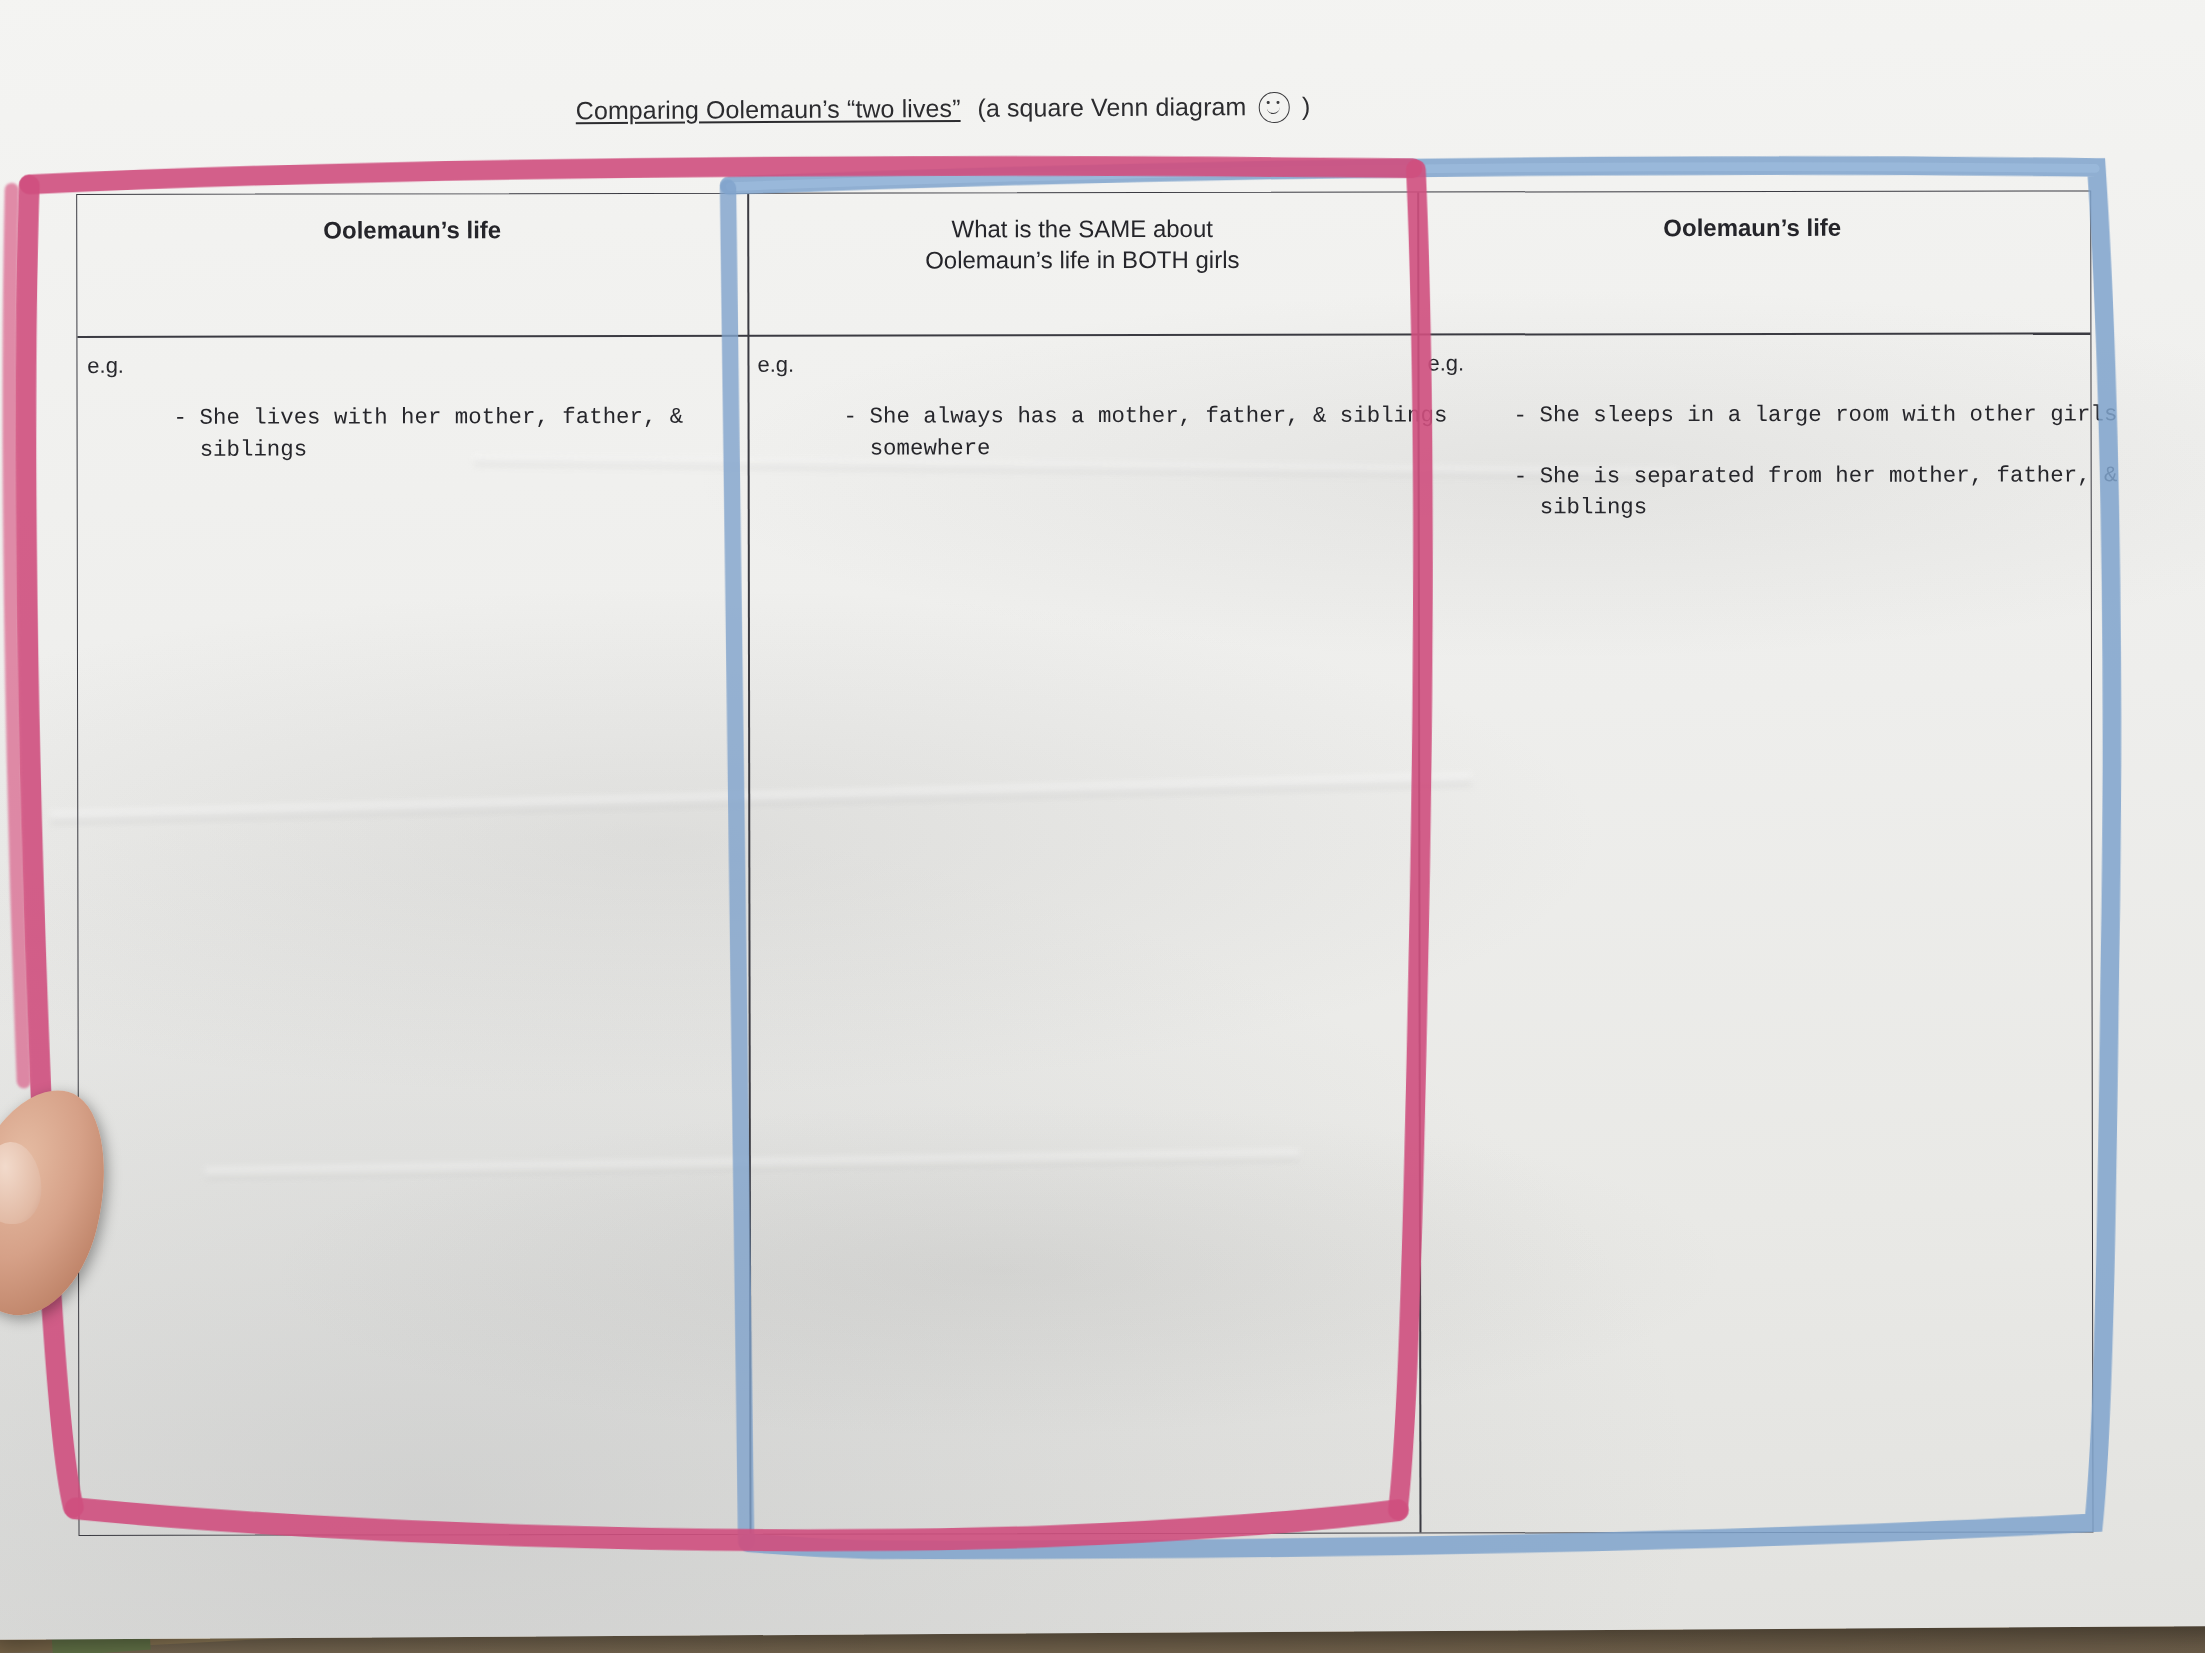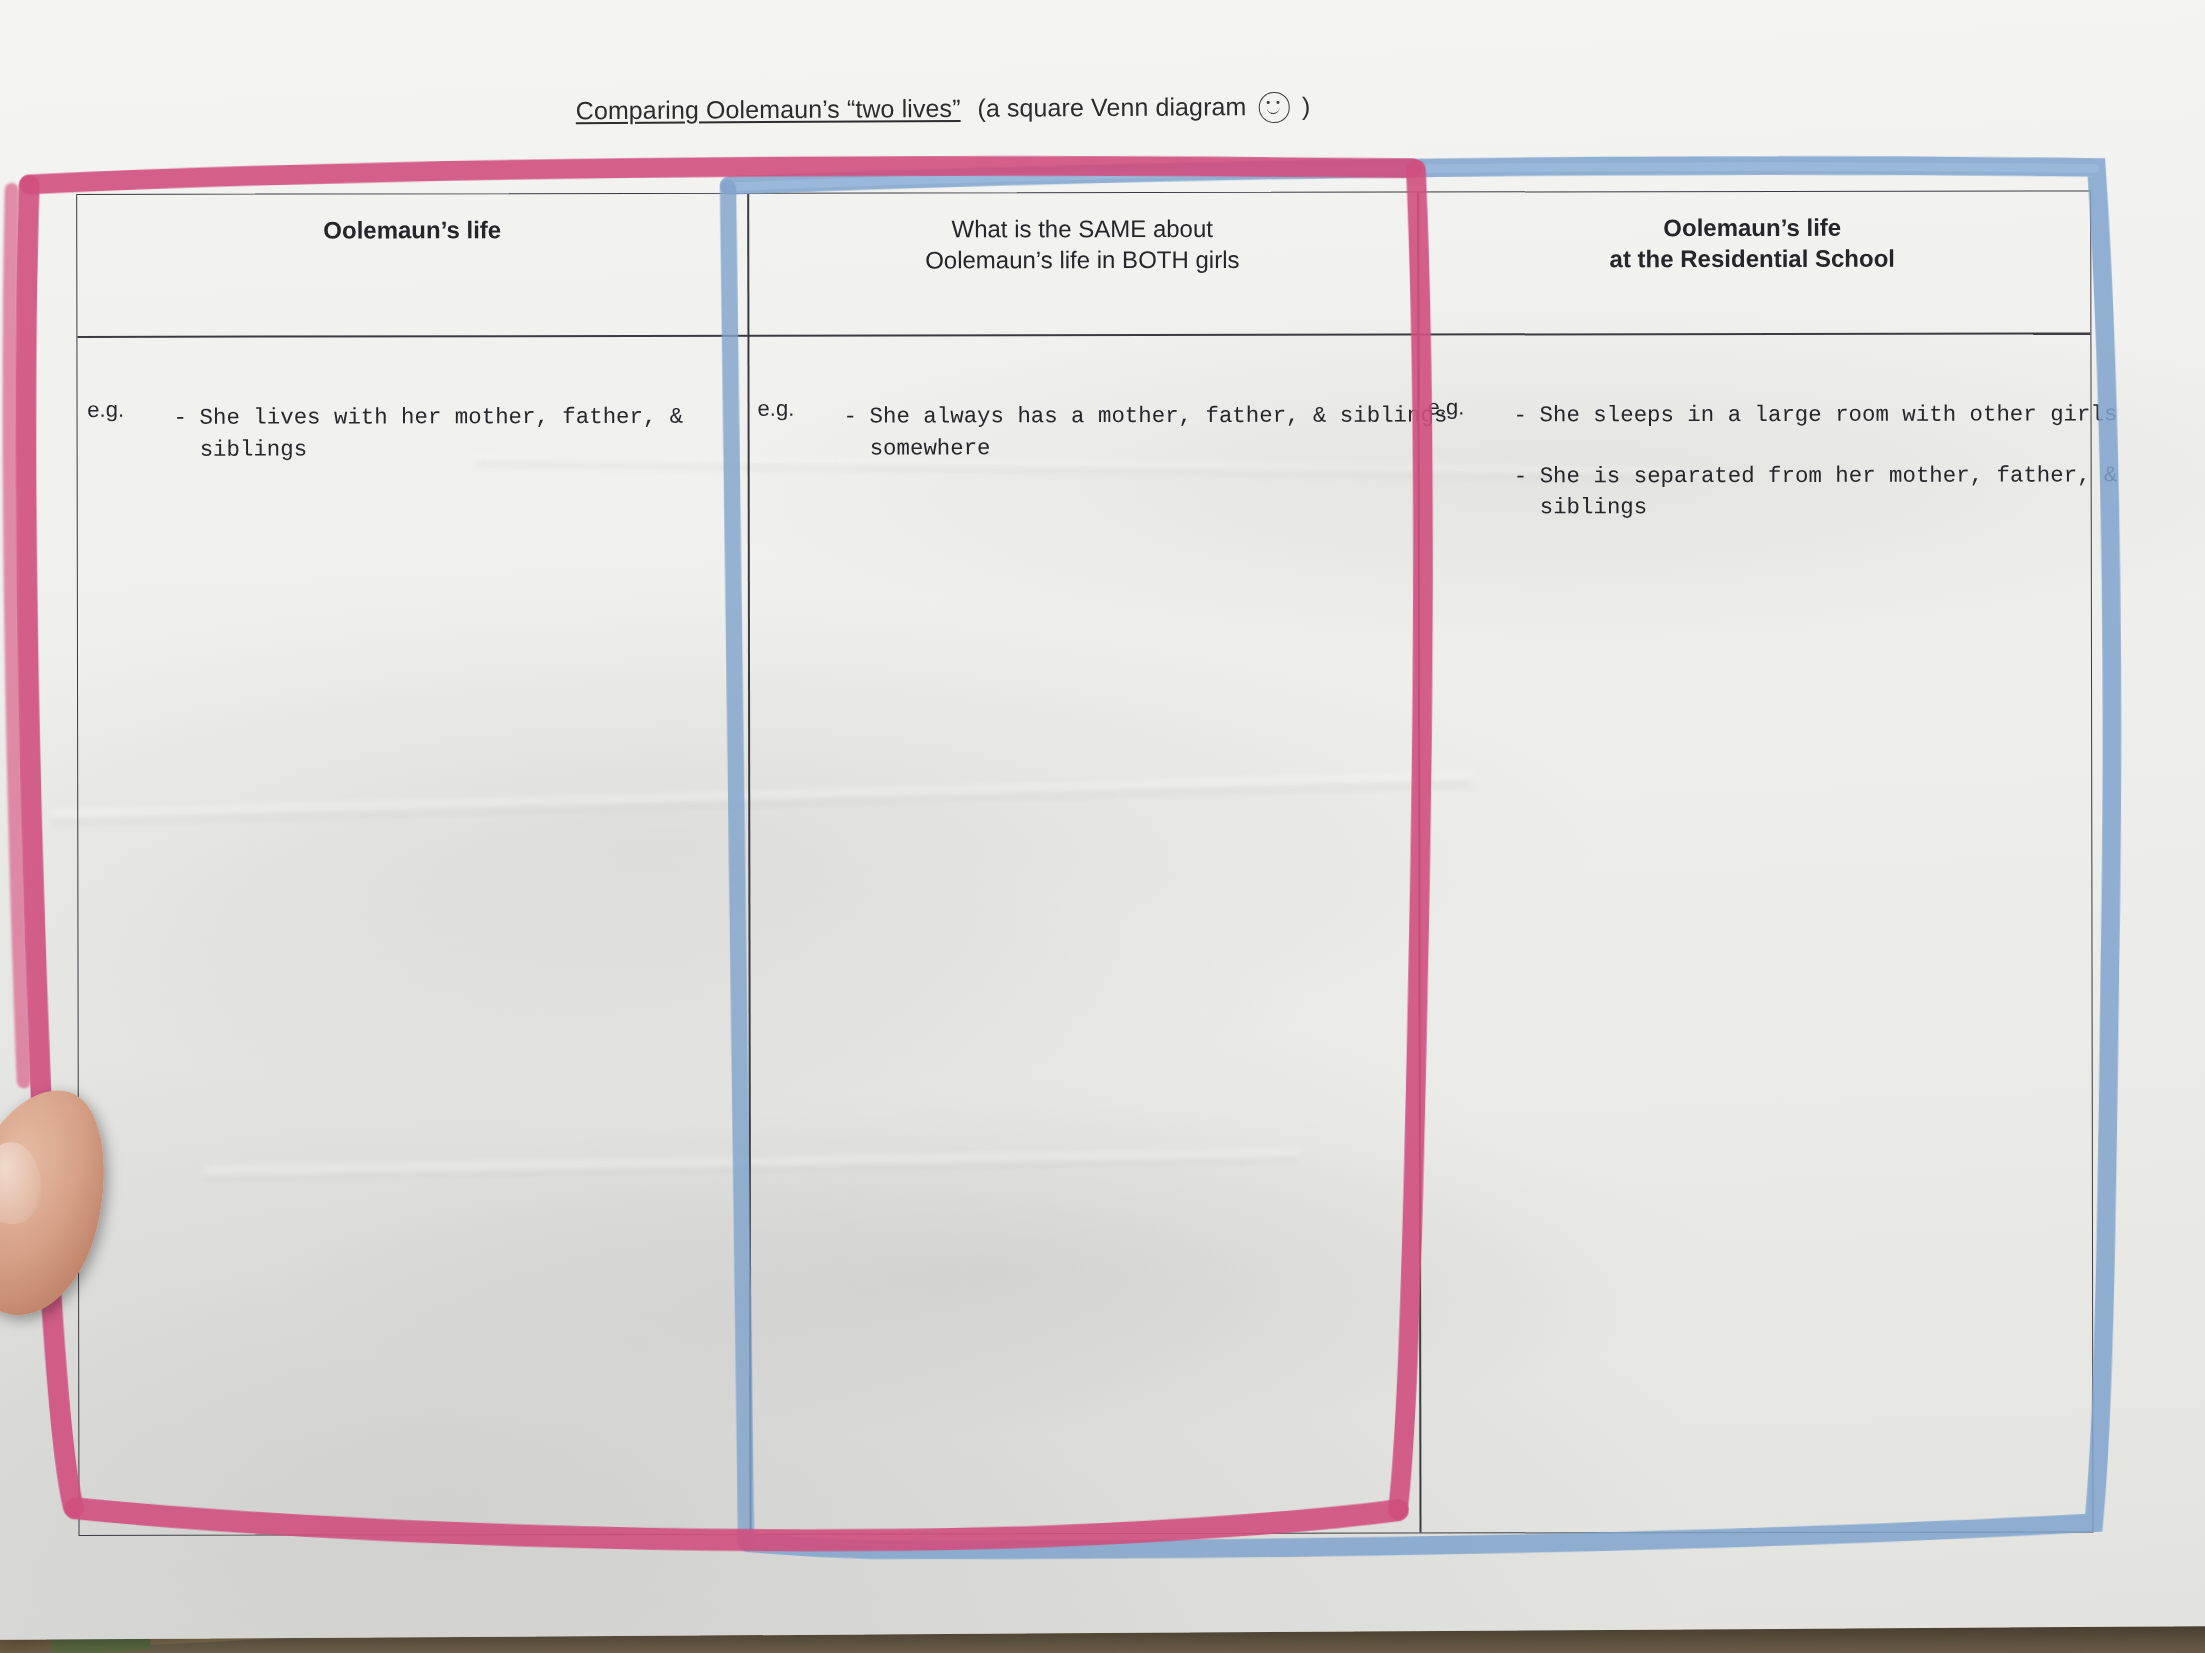--- a/index.html
+++ b/index.html
@@ -243,7 +243,6 @@
       </div>
       <div class="col-head bold" id="head-2">
         <div>Oolemaun’s life</div>
-        <div>at the Residential School</div>
       </div>
 
       <div class="eg" id="eg-0">e.g.</div>

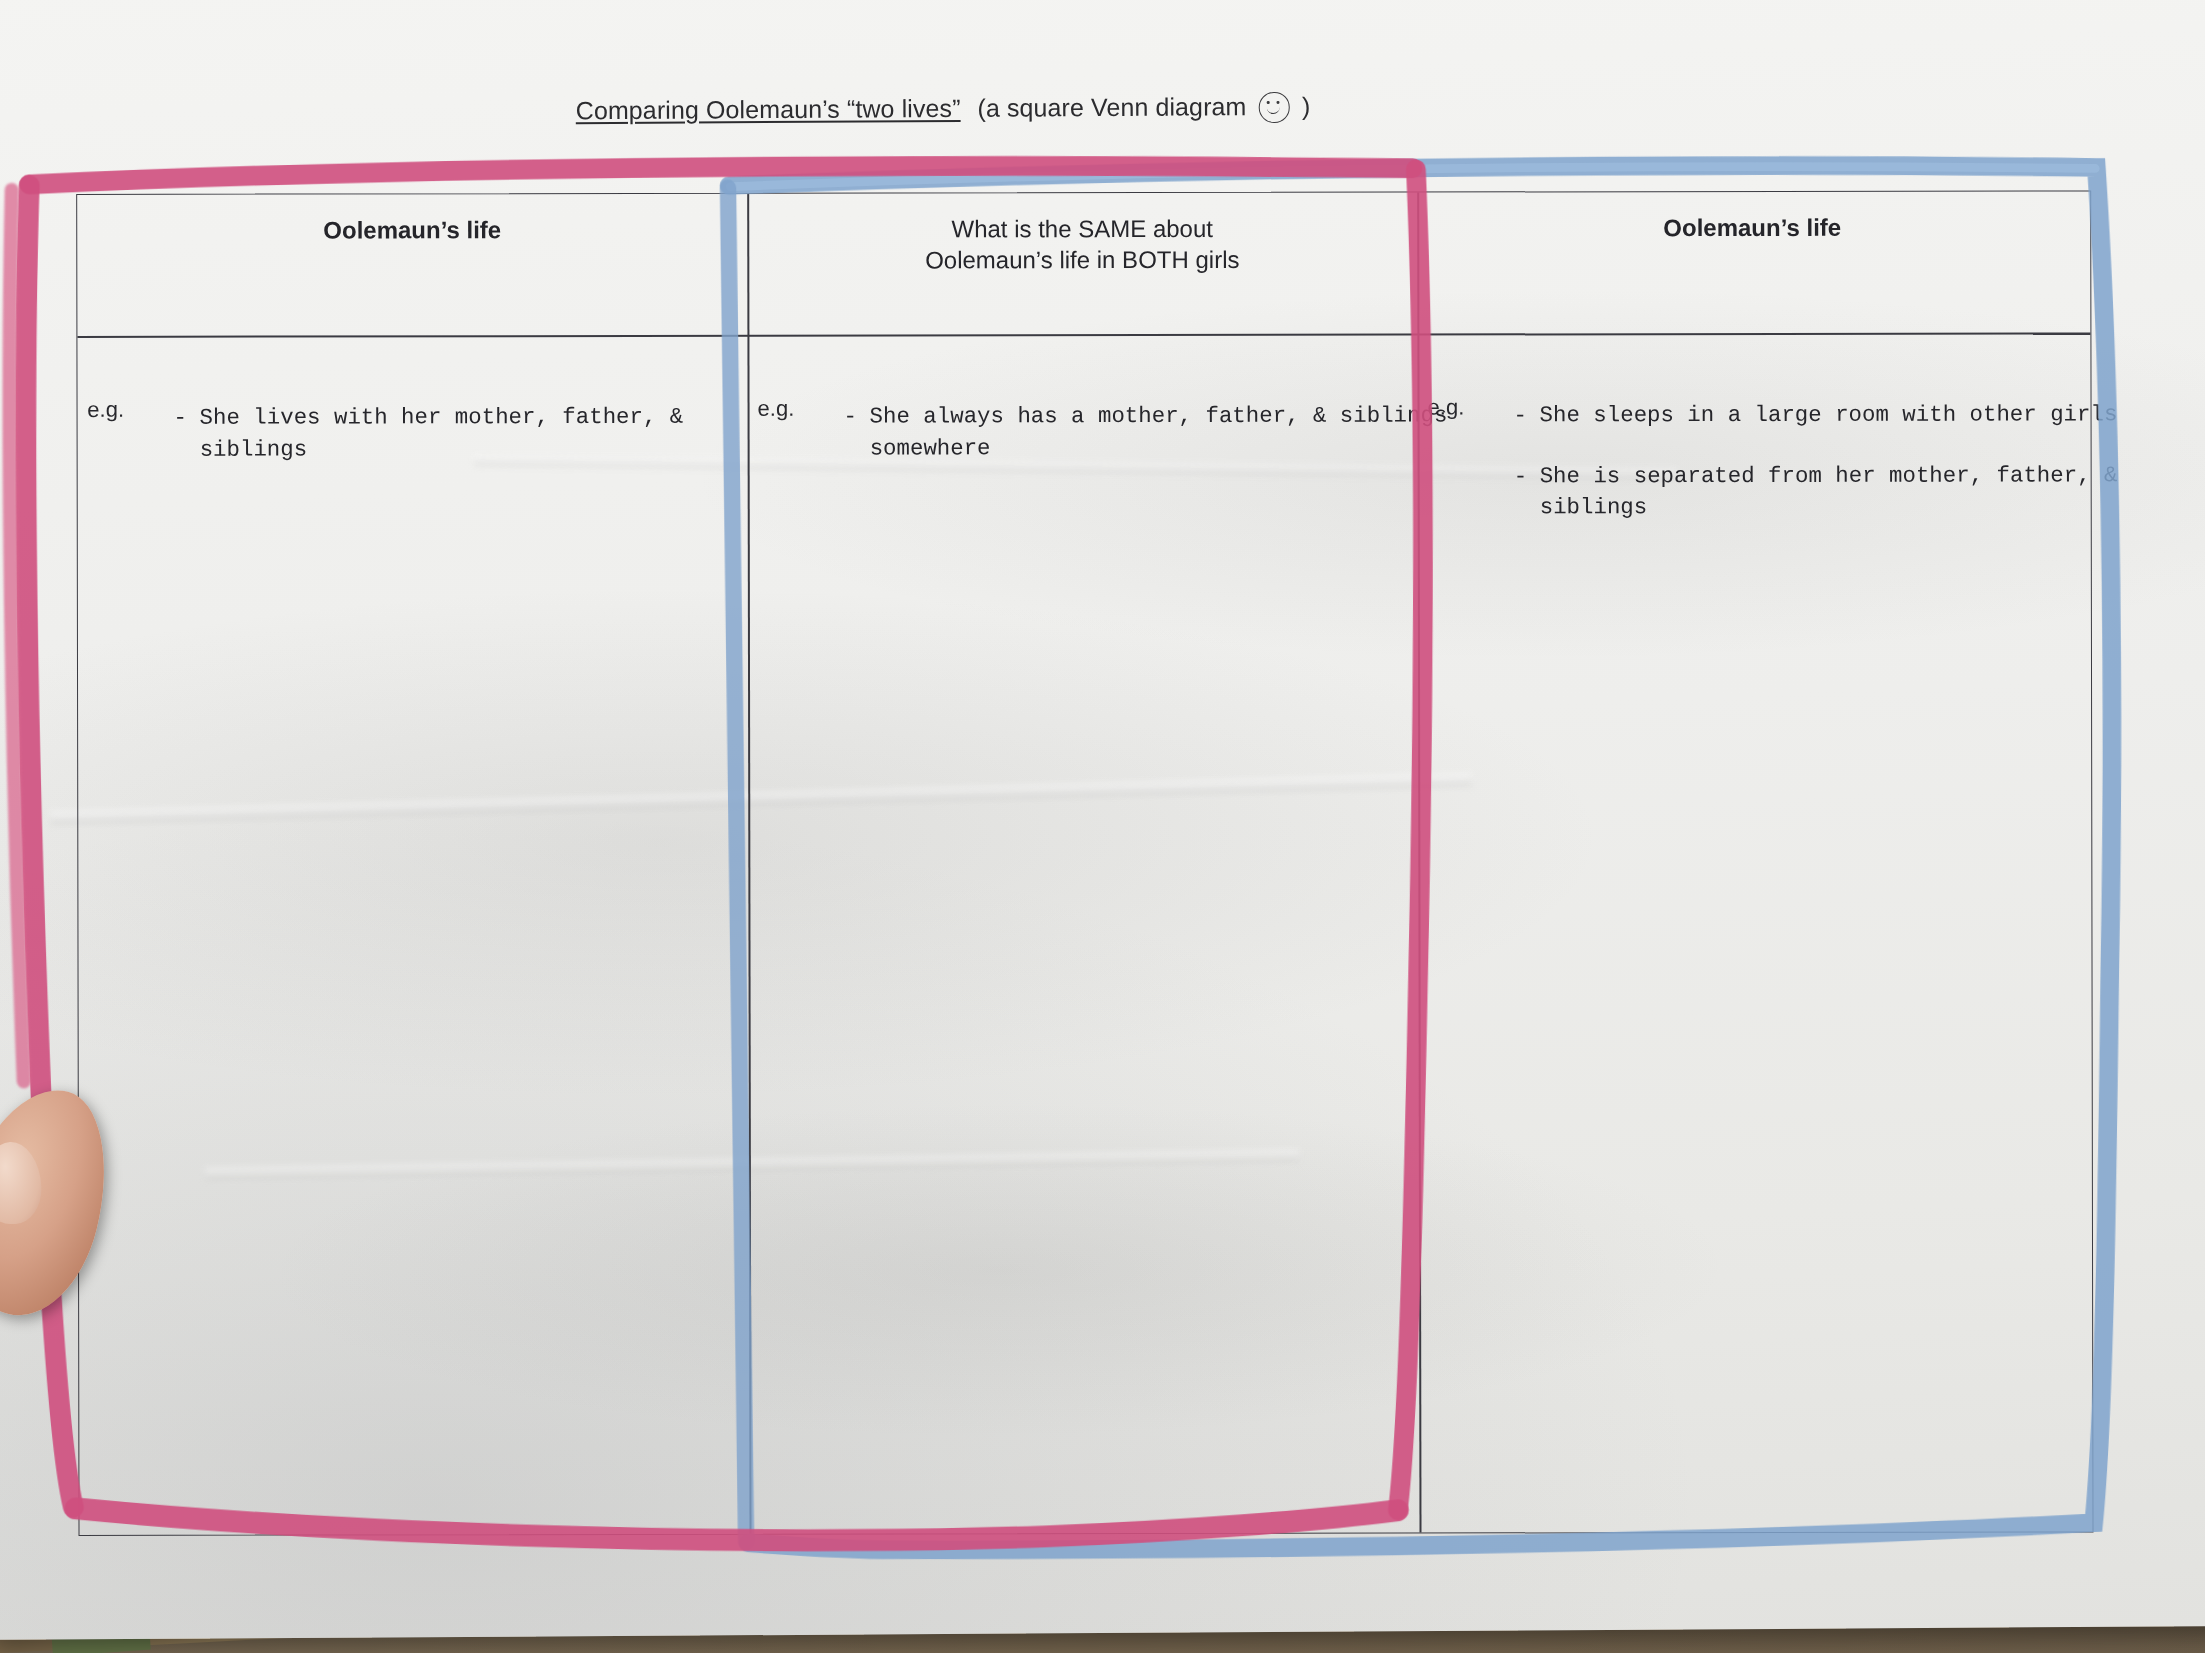--- a/index.html
+++ b/index.html
@@ -150,7 +150,6 @@
     position: absolute;
     font-size: 22px;
     color: #27272c;
-    margin-top: 44px;
   }
   #eg-0 { left: 9.8px;   top: 158px; }
   #eg-1 { left: 680px; top: 158px; }

